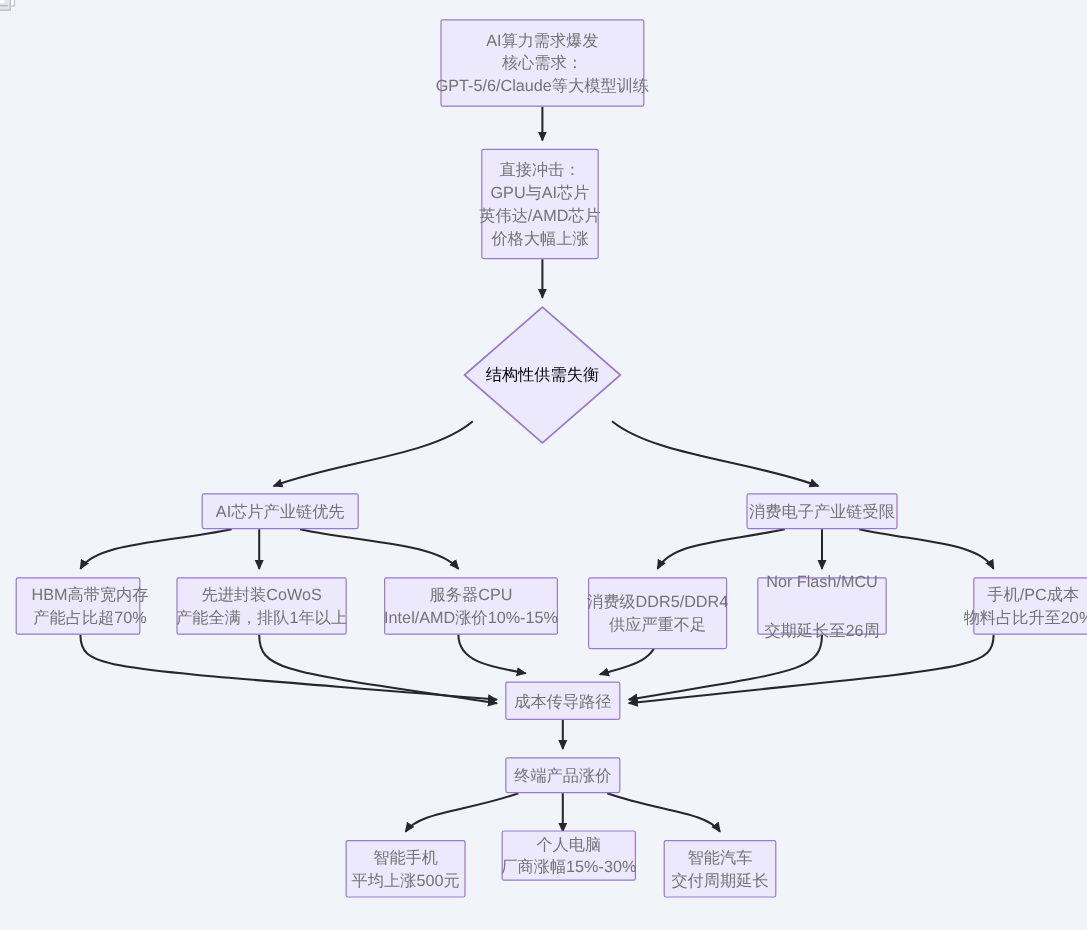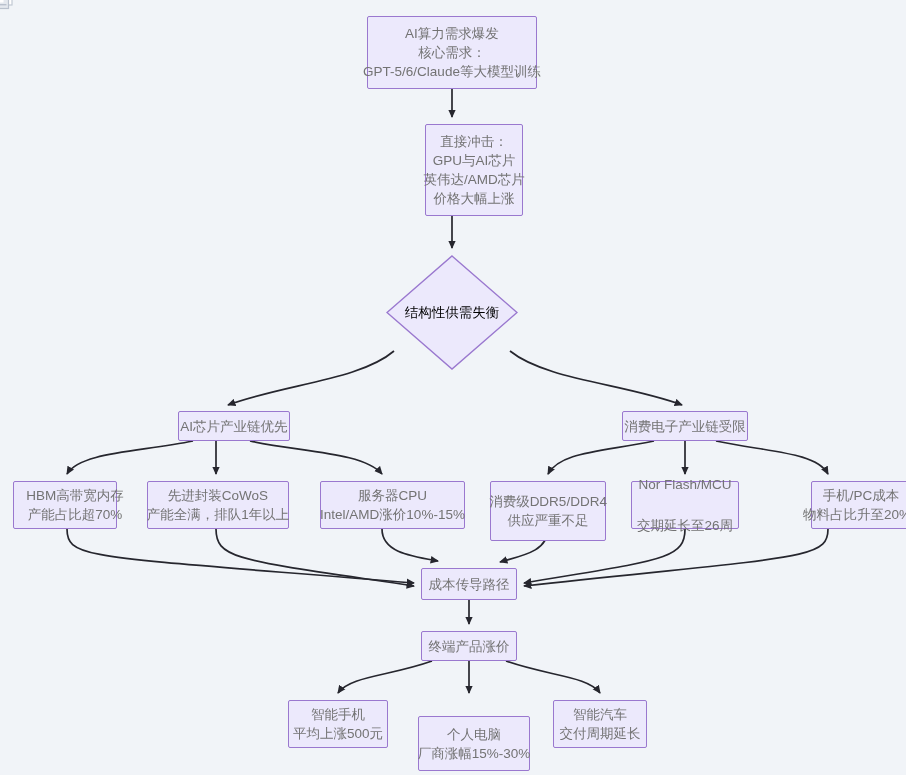--- a/index.html
+++ b/index.html
@@ -147,7 +147,7 @@
     <span class="ln">GPT-5/6/Claude等大模型训练</span>
   </div>
 
-  <div class="node" style="left:425px; top:124px; width:98px; height:92px;">
+  <div class="node" style="left:401px; top:124px; width:98px; height:92px;">
     <span class="ln">直接冲击：</span>
     <span class="ln">GPU与AI芯片</span>
     <span class="ln">英伟达/AMD芯片</span>

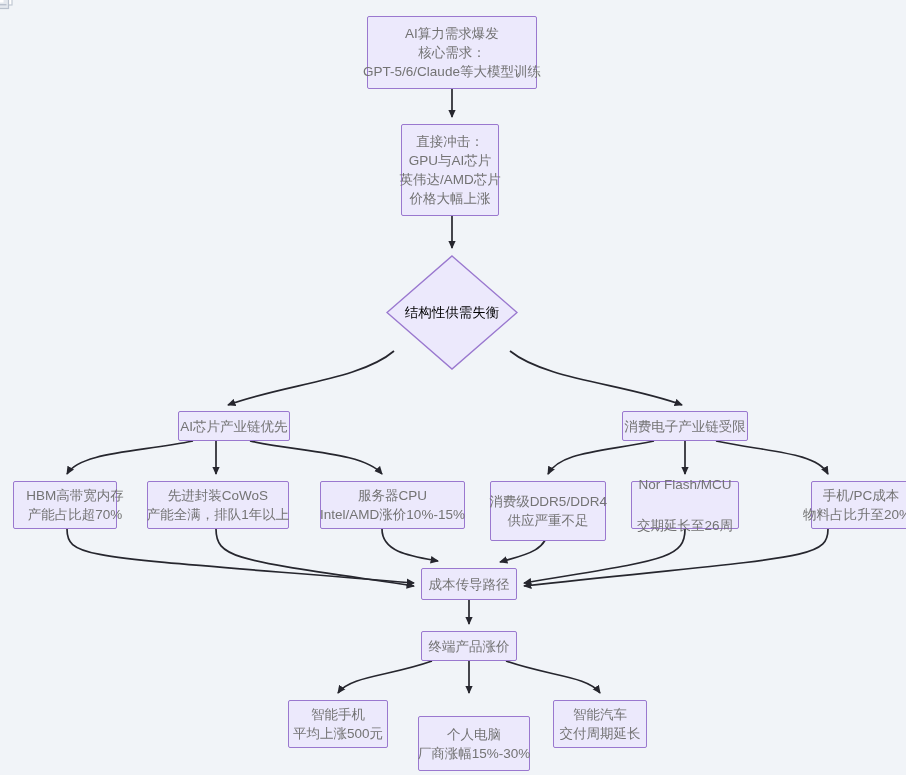--- a/index.html
+++ b/index.html
@@ -161,7 +161,7 @@
     <span class="diamond-label">结构性供需失衡</span>
   </div>
 
-  <div class="node" style="left:178px; top:411px; width:112px; height:30px;">
+  <div class="node" style="left:168px; top:411px; width:131px; height:30px;">
     <span class="ln">AI芯片产业链优先</span>
   </div>
 

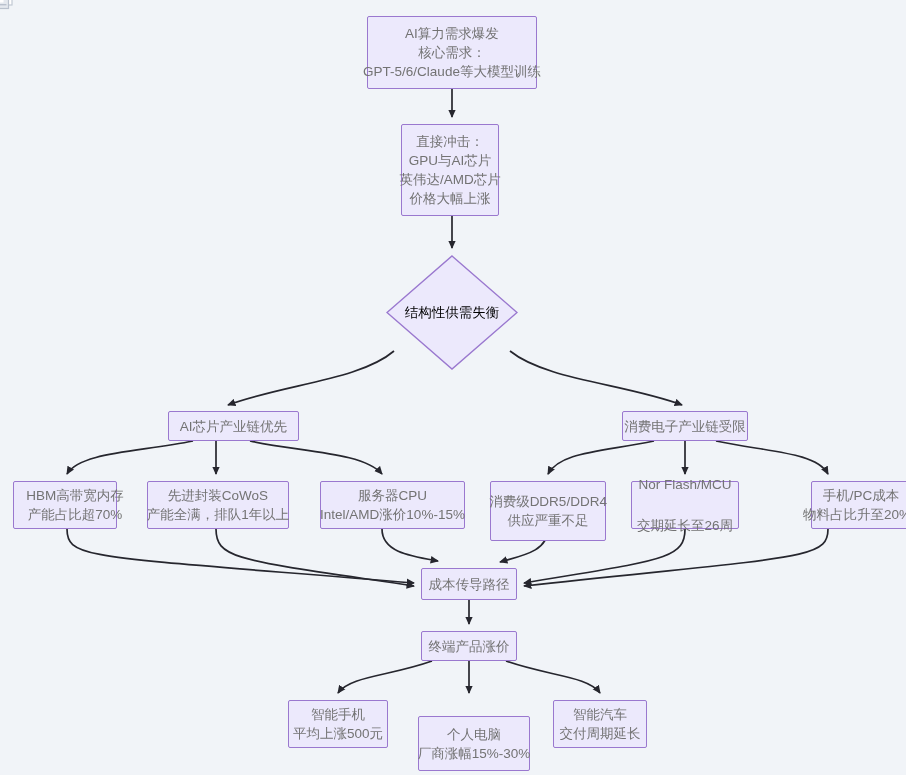--- a/index.html
+++ b/index.html
@@ -212,7 +212,7 @@
     <span class="ln">平均上涨500元</span>
   </div>
 
-  <div class="node" style="left:418px; top:716px; width:112px; height:55px;">
+  <div class="node" style="left:418px; top:692px; width:112px; height:42px;">
     <span class="ln">个人电脑</span>
     <span class="ln">厂商涨幅15%-30%</span>
   </div>

